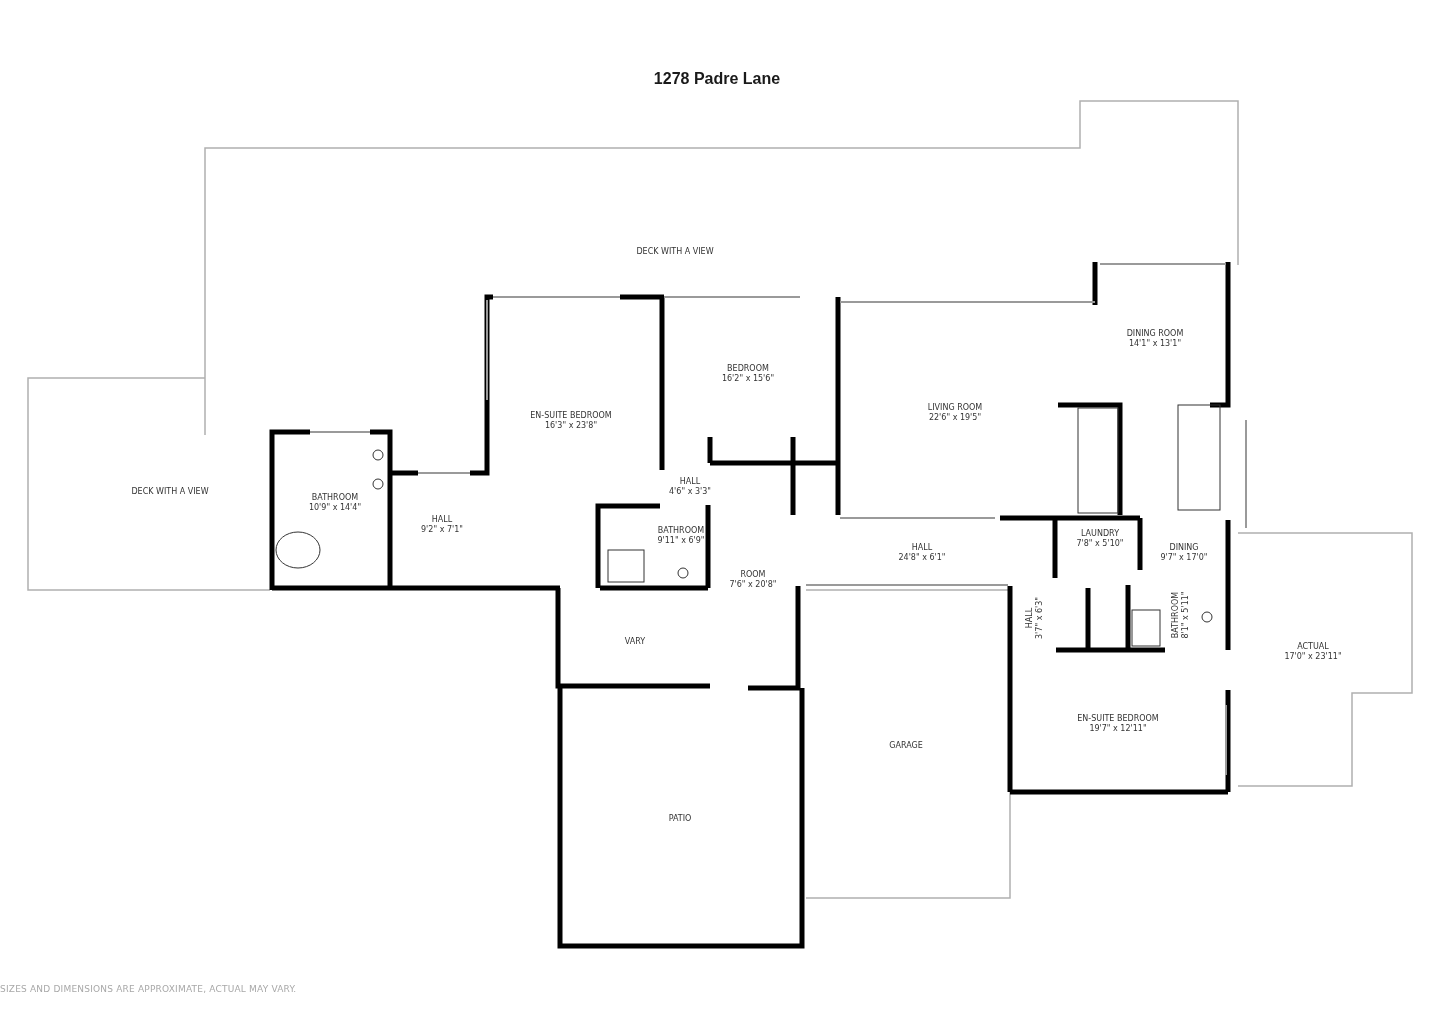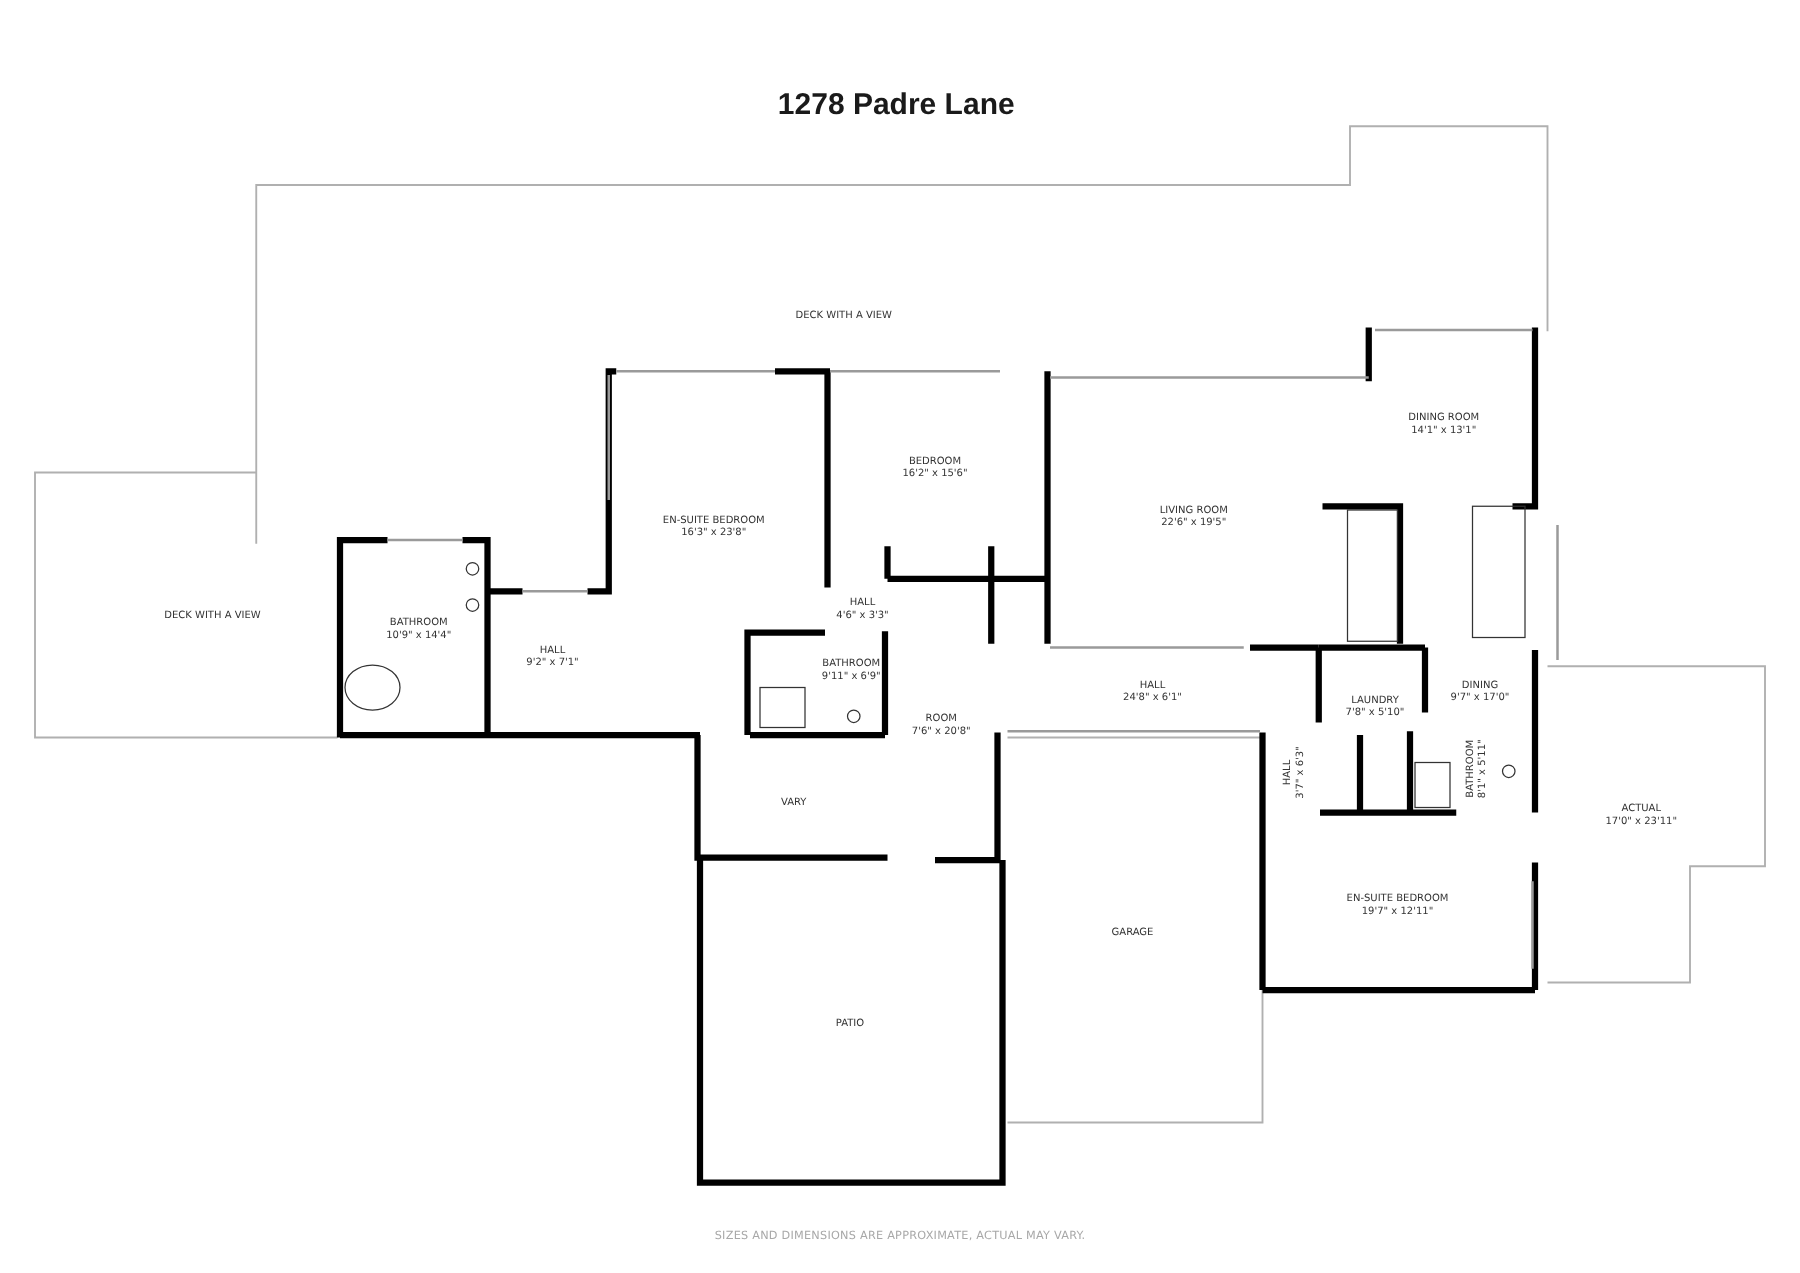--- a/index.html
+++ b/index.html
@@ -6,7 +6,7 @@
   body { width: 1440px; height: 1018px; position: relative; overflow: hidden;
          font-family: "DejaVu Sans", sans-serif; }
   .title { position: absolute; left: 0; width: 1434px; top: 70px; text-align: center;
-           font-family: "Liberation Sans", sans-serif; font-weight: bold; font-size: 24px; color: #1a1a1a; }
+           font-family: "Liberation Sans", sans-serif; font-weight: bold; font-size: 16px; color: #1a1a1a; }
   .footer { position: absolute; left: 0; width: 1440px; top: 984px; text-align: center;
             font-size: 9px; color: #a8a8a8; letter-spacing: 0.2px; }
   svg.plan { position: absolute; left: 0; top: 0; }

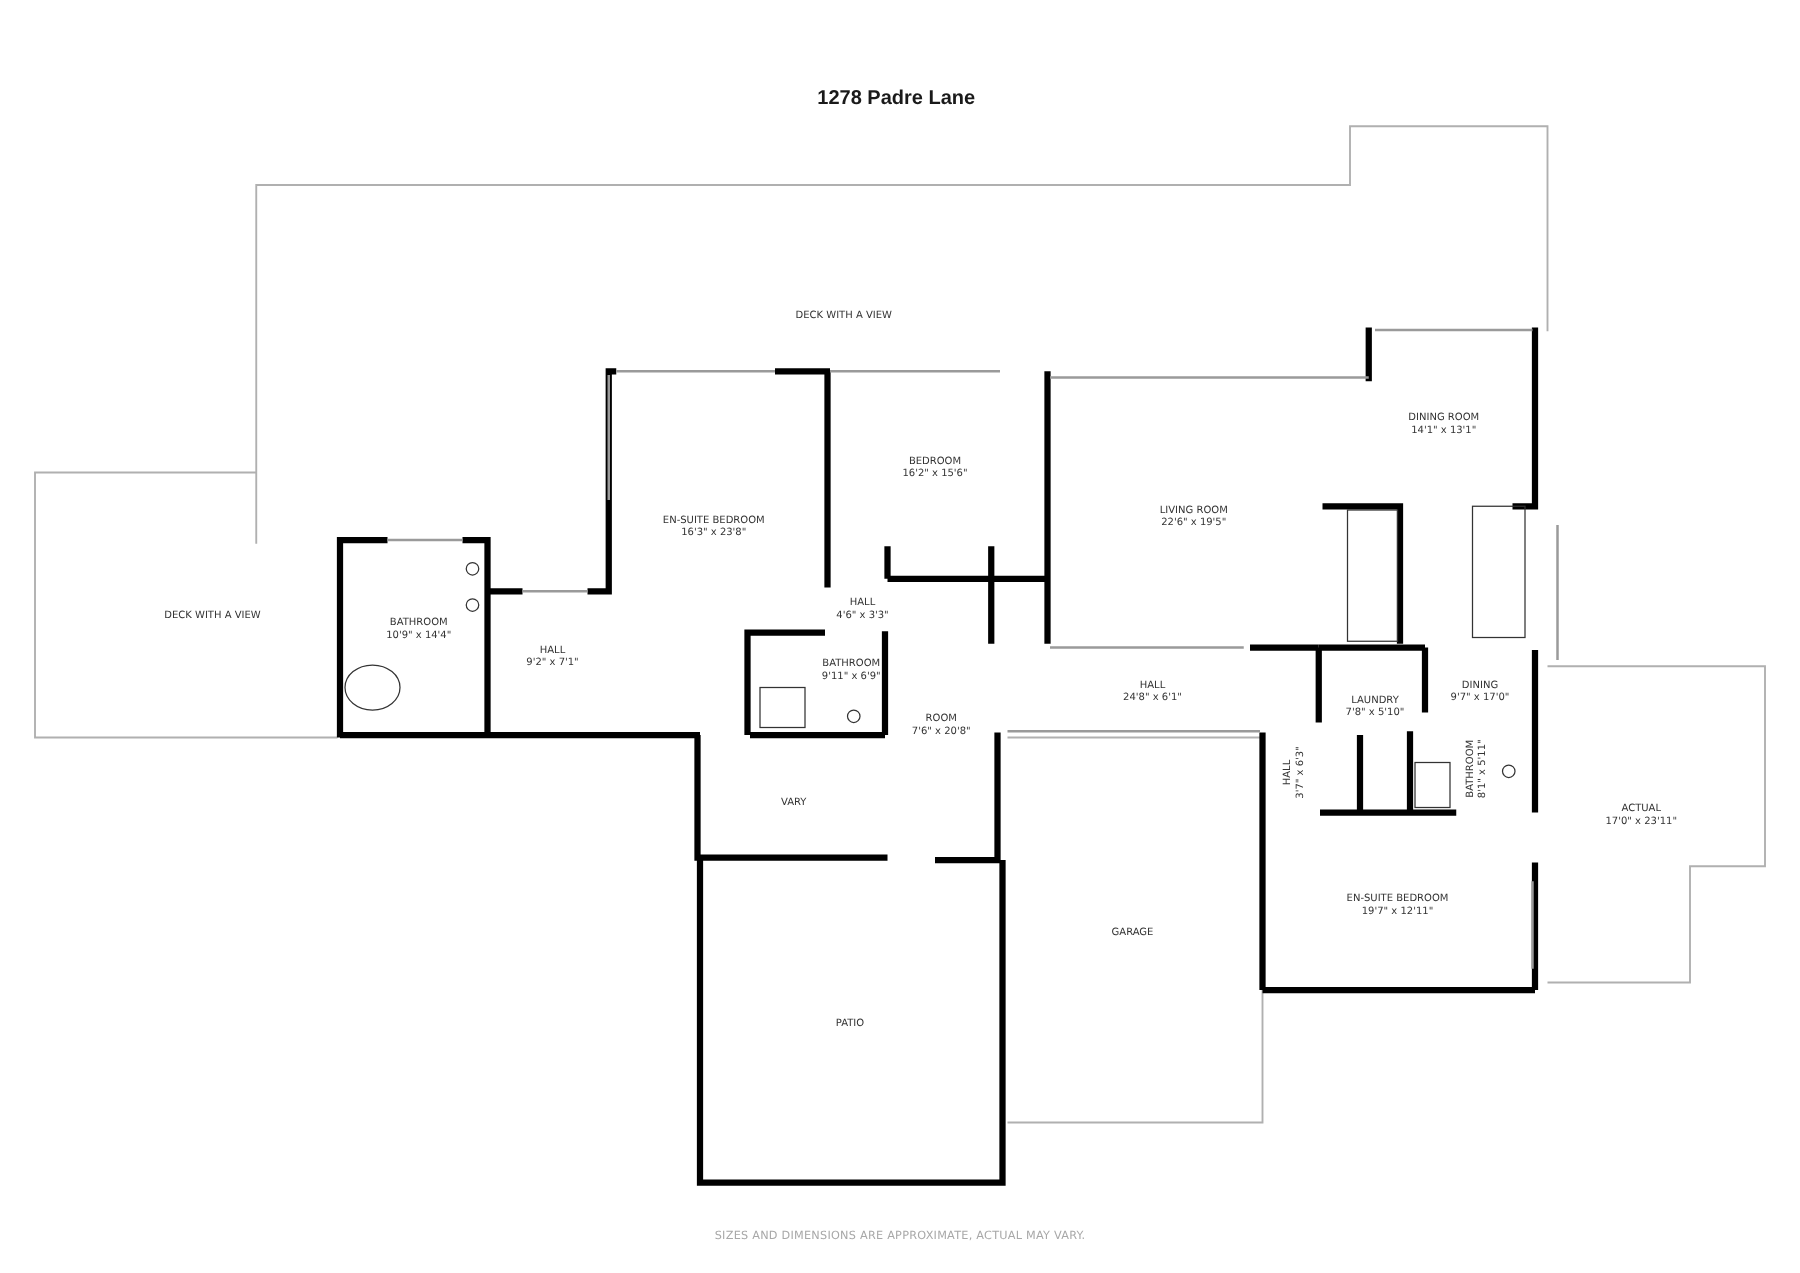--- a/index.html
+++ b/index.html
@@ -109,7 +109,7 @@
 <div class="room-label" style="left:955px;top:403px"><span>LIVING ROOM</span><span class="dim">22'6" x 19'5"</span></div>
 <div class="room-label" style="left:1155px;top:329px"><span>DINING ROOM</span><span class="dim">14'1" x 13'1"</span></div>
 <div class="room-label" style="left:922px;top:543px"><span>HALL</span><span class="dim">24'8" x 6'1"</span></div>
-<div class="room-label" style="left:1100px;top:555px"><span>LAUNDRY</span><span class="dim">7'8" x 5'10"</span></div>
+<div class="room-label" style="left:1100px;top:529px"><span>LAUNDRY</span><span class="dim">7'8" x 5'10"</span></div>
 <div class="room-label" style="left:1184px;top:543px"><span>DINING</span><span class="dim">9'7" x 17'0"</span></div>
 <div class="room-label vert" style="left:1035px;top:618px"><span>HALL</span><span class="dim">3'7" x 6'3"</span></div>
 <div class="room-label vert" style="left:1181px;top:615px"><span>BATHROOM</span><span class="dim">8'1" x 5'11"</span></div>

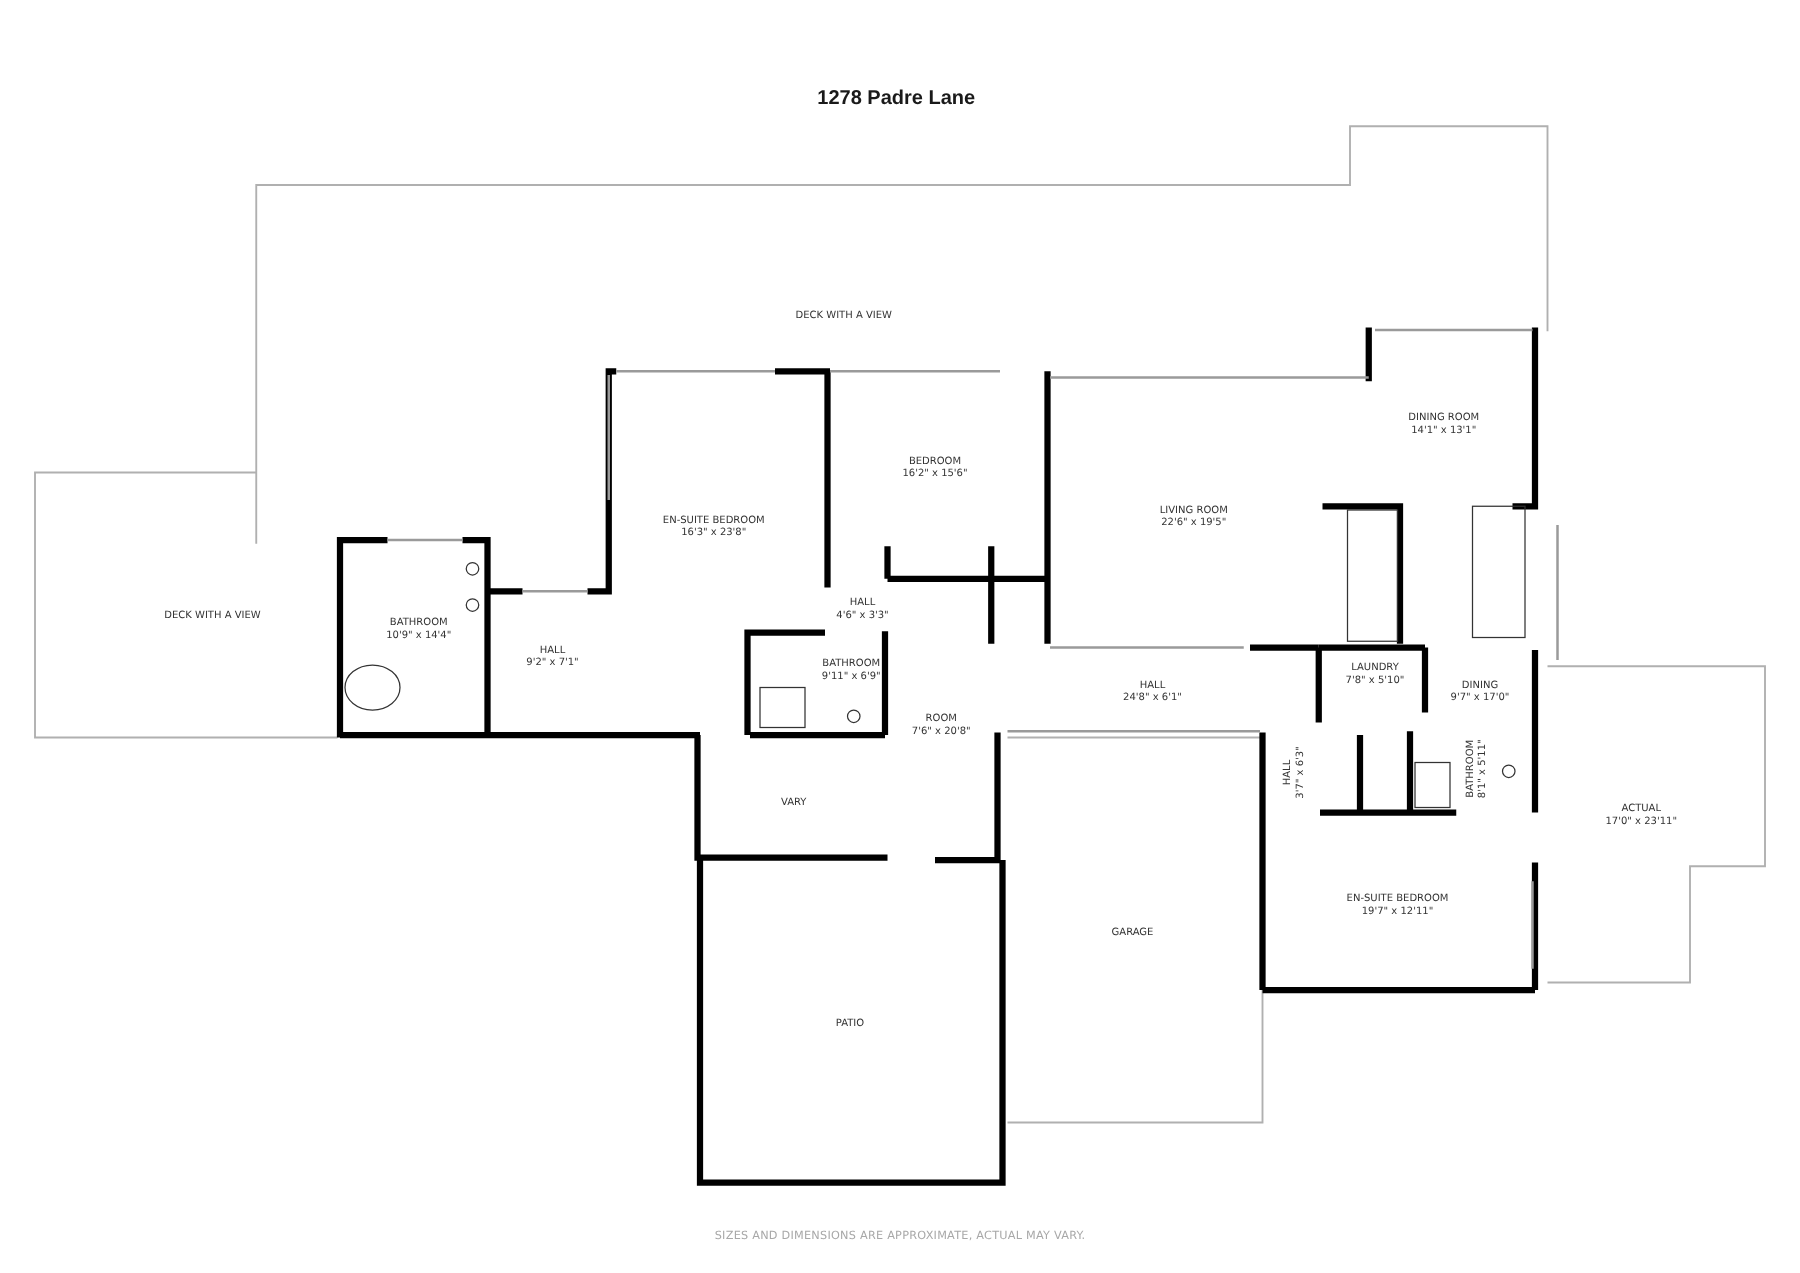--- a/index.html
+++ b/index.html
@@ -7,7 +7,7 @@
          font-family: "DejaVu Sans", sans-serif; }
   .title { position: absolute; left: 0; width: 1434px; top: 70px; text-align: center;
            font-family: "Liberation Sans", sans-serif; font-weight: bold; font-size: 16px; color: #1a1a1a; }
-  .footer { position: absolute; left: 0; width: 1440px; top: 984px; text-align: center;
+  .footer { position: absolute; left: 0; width: 1440px; top: 984px; 
             font-size: 9px; color: #a8a8a8; letter-spacing: 0.2px; }
   svg.plan { position: absolute; left: 0; top: 0; }
   .room-label { position: absolute; text-align: center; font-size: 8px; color: #333;

